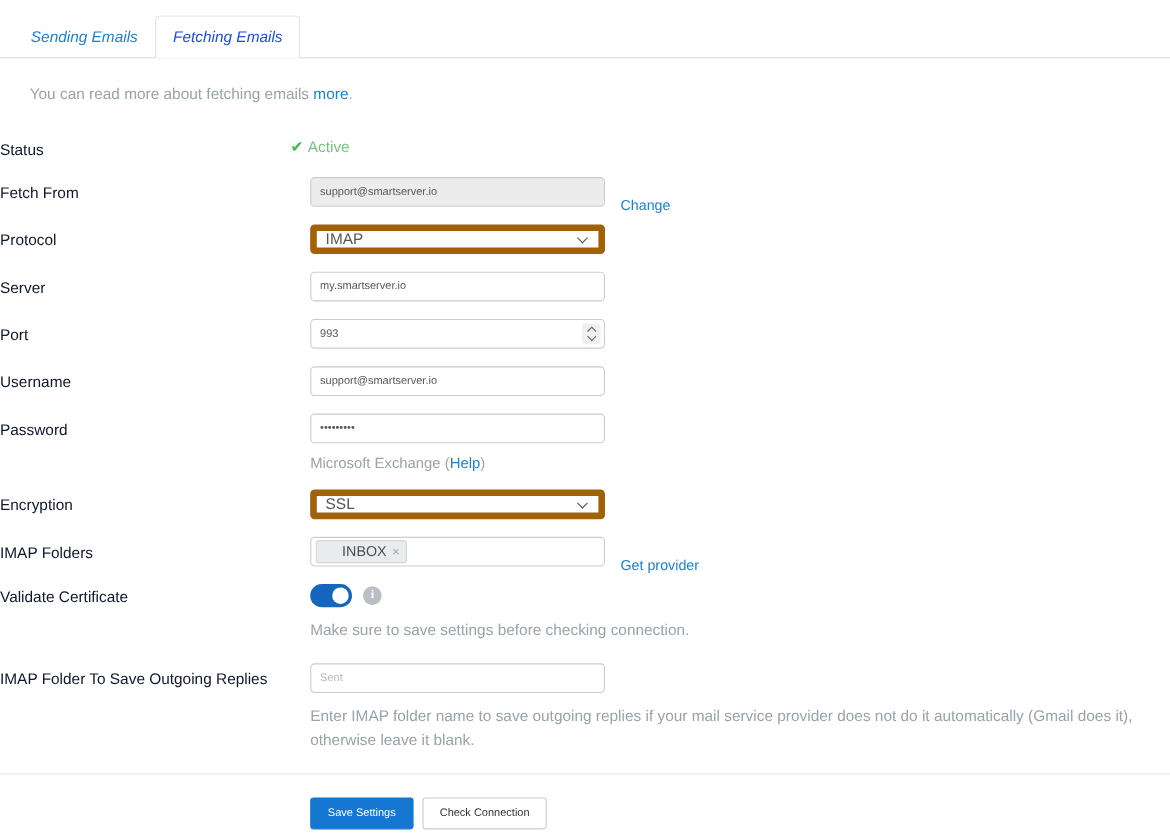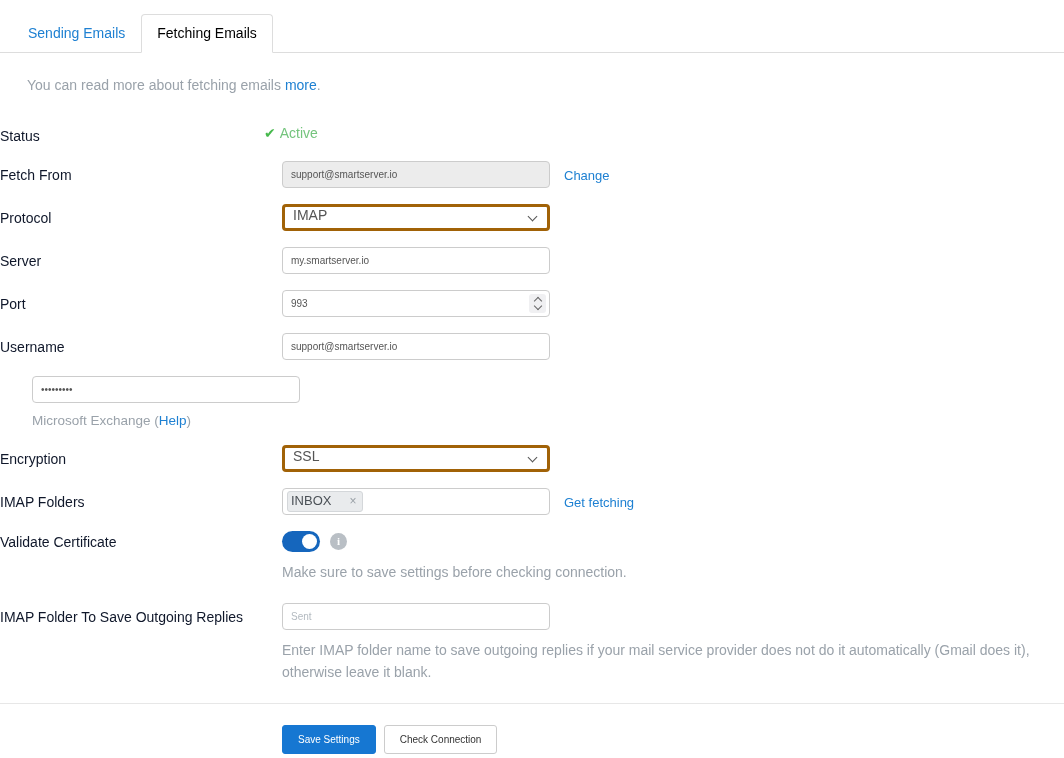--- a/index.html
+++ b/index.html
@@ -20,7 +20,7 @@
   .tab {
     padding: 10px 15px; font-size: 14px; line-height: 17px;
     border: 1px solid transparent; border-radius: 4px 4px 0 0;
-    margin-bottom: -1px; cursor: pointer; white-space: nowrap;
+    margin-bottom: -1px; cursor: pointer; white-space: nowrap; font-style: italic;
   }
   .tab.inactive { color: #1e80d2; }
   .tab.active {

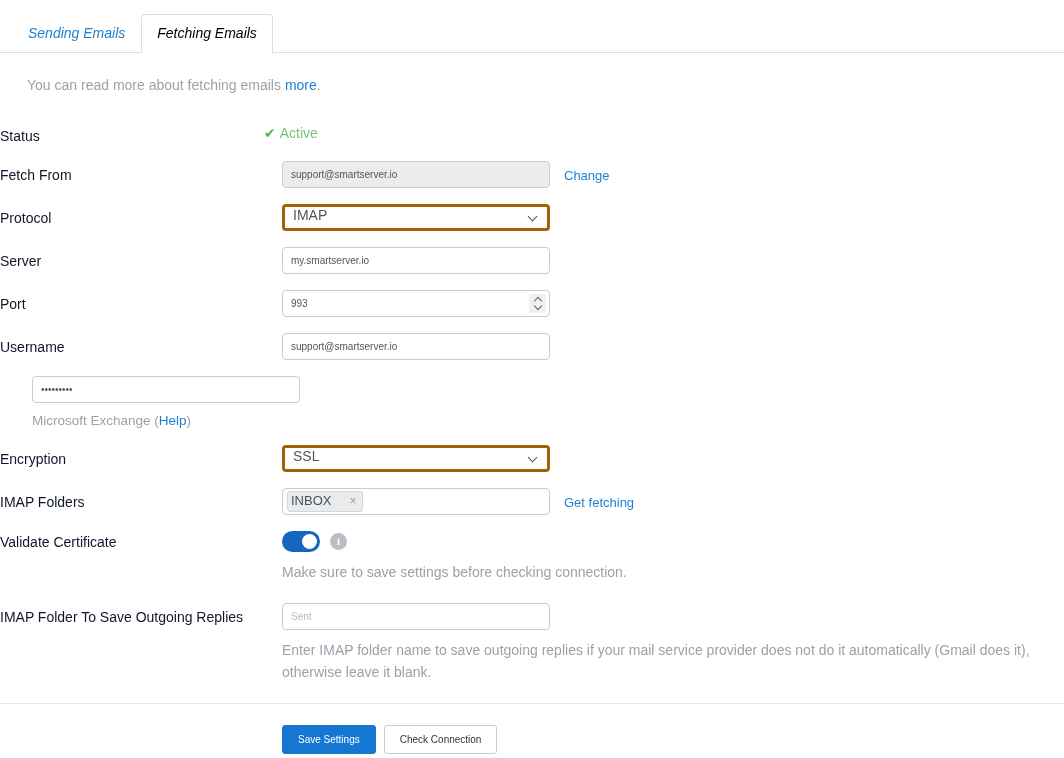--- a/index.html
+++ b/index.html
@@ -24,7 +24,7 @@
   }
   .tab.inactive { color: #1e80d2; }
   .tab.active {
-    color: #000000; background: #fff;
+    color: #1d4ed8; background: #fff;
     border-color: #ddd; border-bottom-color: #fff;
     cursor: default;
   }

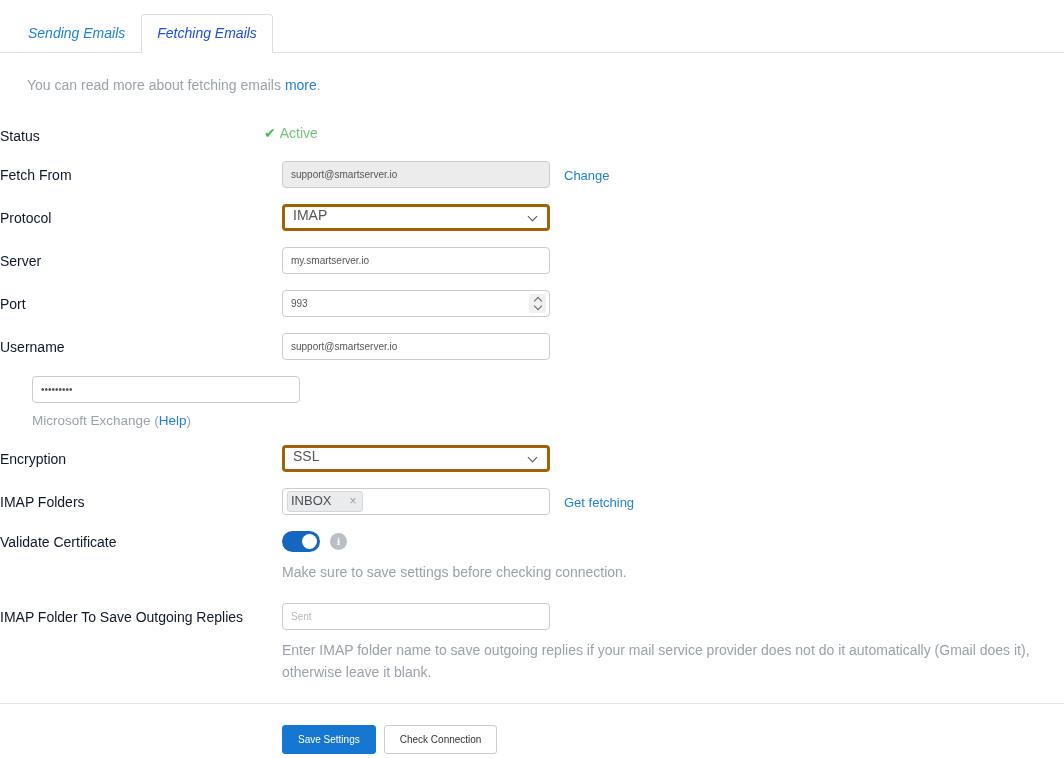--- a/index.html
+++ b/index.html
@@ -49,7 +49,7 @@
   .text-input::placeholder { color: #b3bac0; opacity: 1; }
   .text-input.disabled { background: #ececec; cursor: not-allowed; }
 
-  .inline-action { position: absolute; left: 282px; top: 7px; white-space: nowrap; font-size: 13px; }
+  .inline-action { position: absolute; left: 282px; top: 18px; white-space: nowrap; font-size: 13px; }
 
   
   .select {

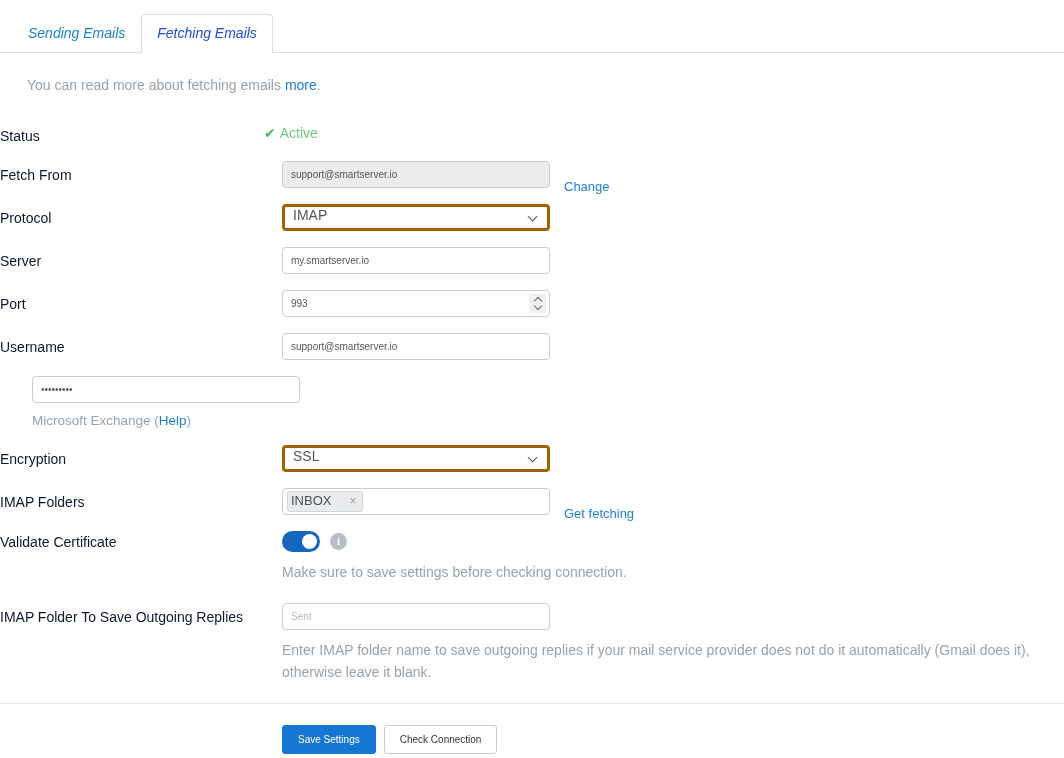--- a/index.html
+++ b/index.html
@@ -53,8 +53,8 @@
 
   
   .select {
-    width: 268px; height: 27px; border: 3px solid #a16207; border-radius: 4px;
-    padding: 0 24px 0 8px; display: flex; align-items: flex-start;
+    width: 268px; height: 27px; border: 6px solid #a16207; border-radius: 4px;
+    padding: 0 24px 0 8px; display: flex; align-items: flex-end;
     color: #555; background: #fff; cursor: pointer; position: relative;
   }
   .select-chevron {

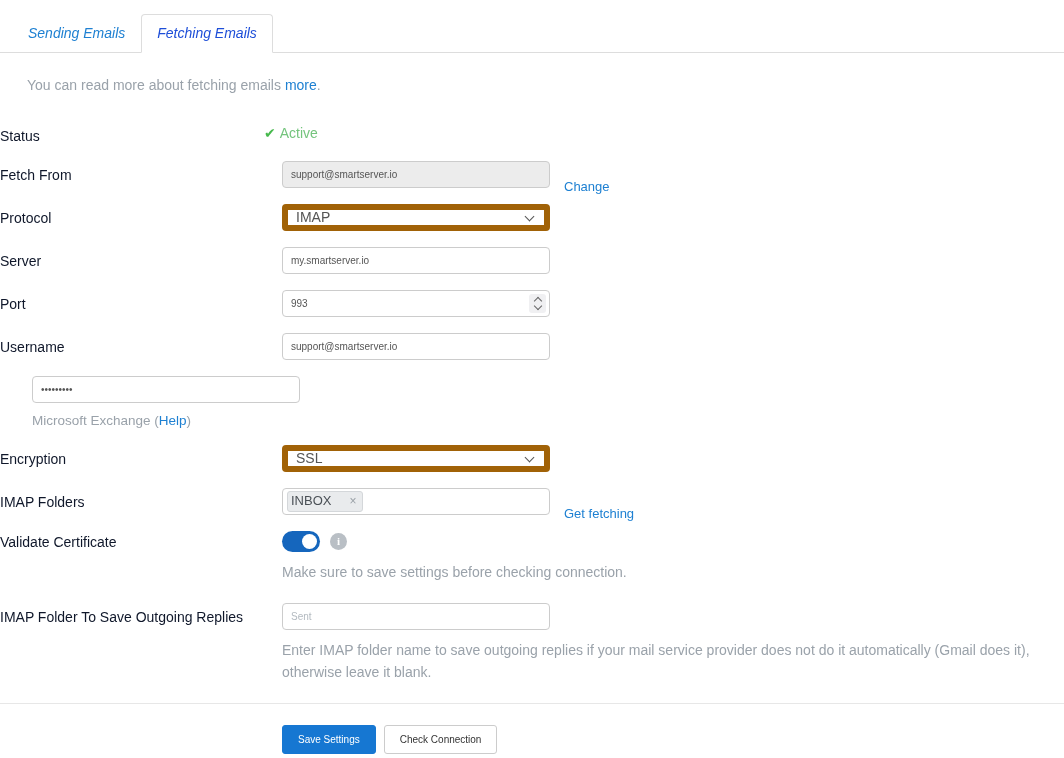--- a/index.html
+++ b/index.html
@@ -187,6 +187,7 @@
   </div>
 
   <div class="form-row">
+    <div class="form-label">Password</div>
     <div class="control-col">
       <input class="text-input" value="•••••••••" style="">
       <div class="hint"><span>Microsoft Exchange (</span><a>Help</a><span>)</span></div>

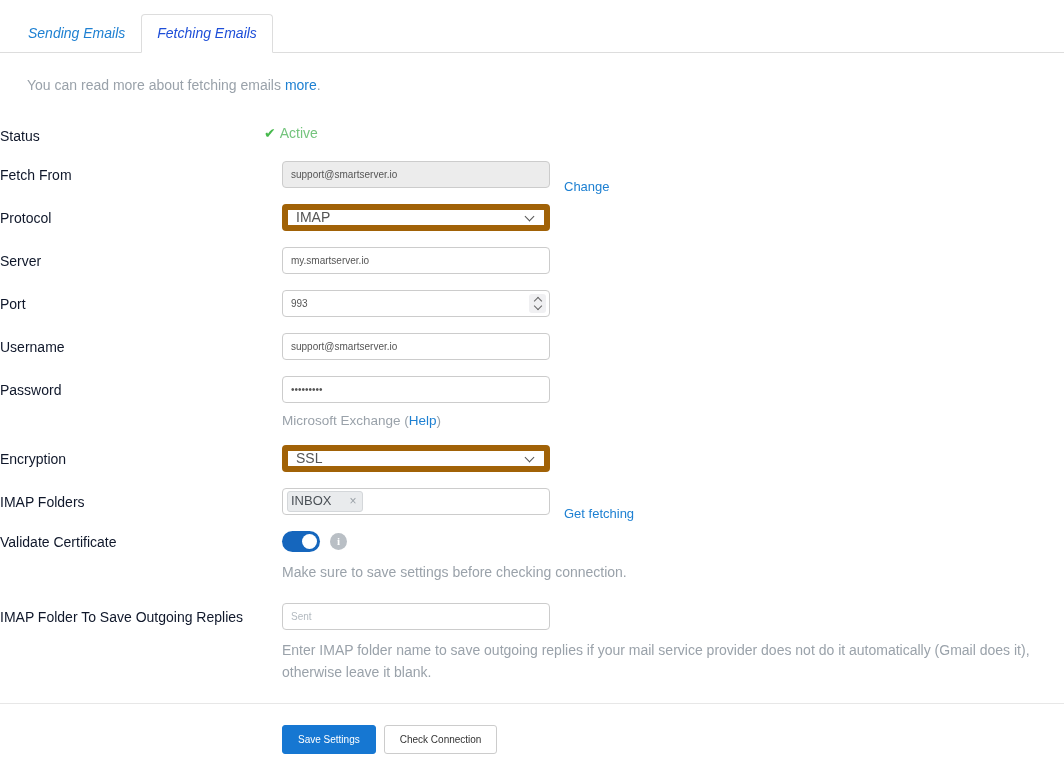--- a/index.html
+++ b/index.html
@@ -87,9 +87,9 @@
     padding: 2px 4px; display: flex; align-items: center; background: #fff; cursor: text;
   }
   .chip {
-    display: inline-flex; align-items: center; gap: 18px;
+    display: inline-flex; align-items: center; gap: 5px;
     background: #e9ebed; border: 1px solid #d4d7da; border-radius: 3px;
-    padding: 1px 6px 2px 3px; font-size: 13px; color: #4a5056; line-height: 16px;
+    padding: 1px 6px 2px 23px; font-size: 13px; color: #4a5056; line-height: 16px;
   }
   .chip-x { color: #9aa1a7; font-size: 12px; cursor: pointer; }
 

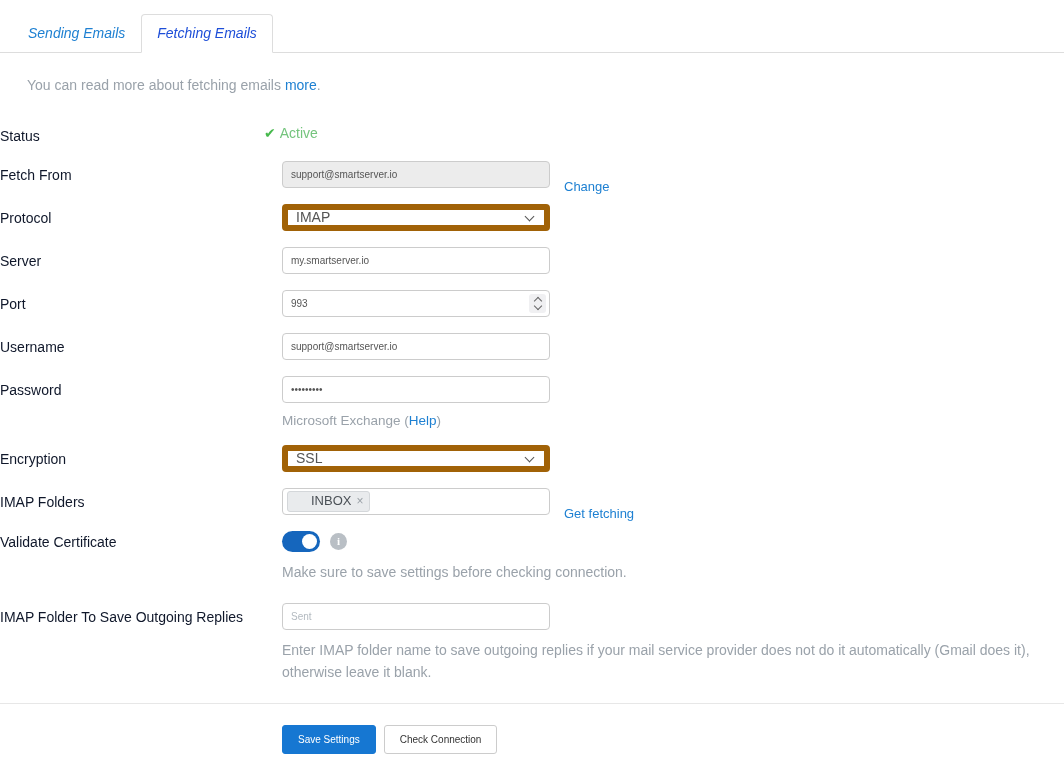--- a/index.html
+++ b/index.html
@@ -213,7 +213,7 @@
           <span class="chip-x">×</span>
         </span>
       </div>
-      <a class="inline-action">Get fetching</a>
+      <a class="inline-action">Get provider</a>
     </div>
   </div>
 

